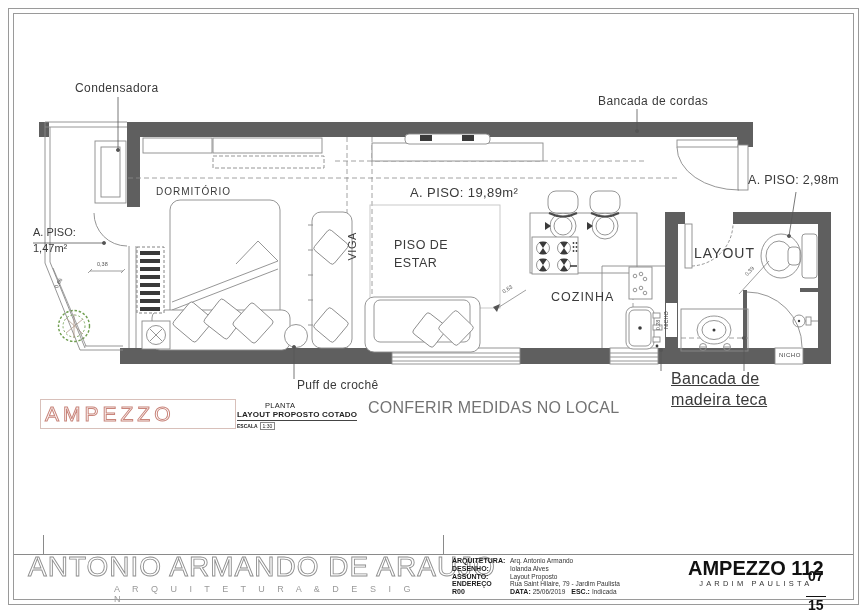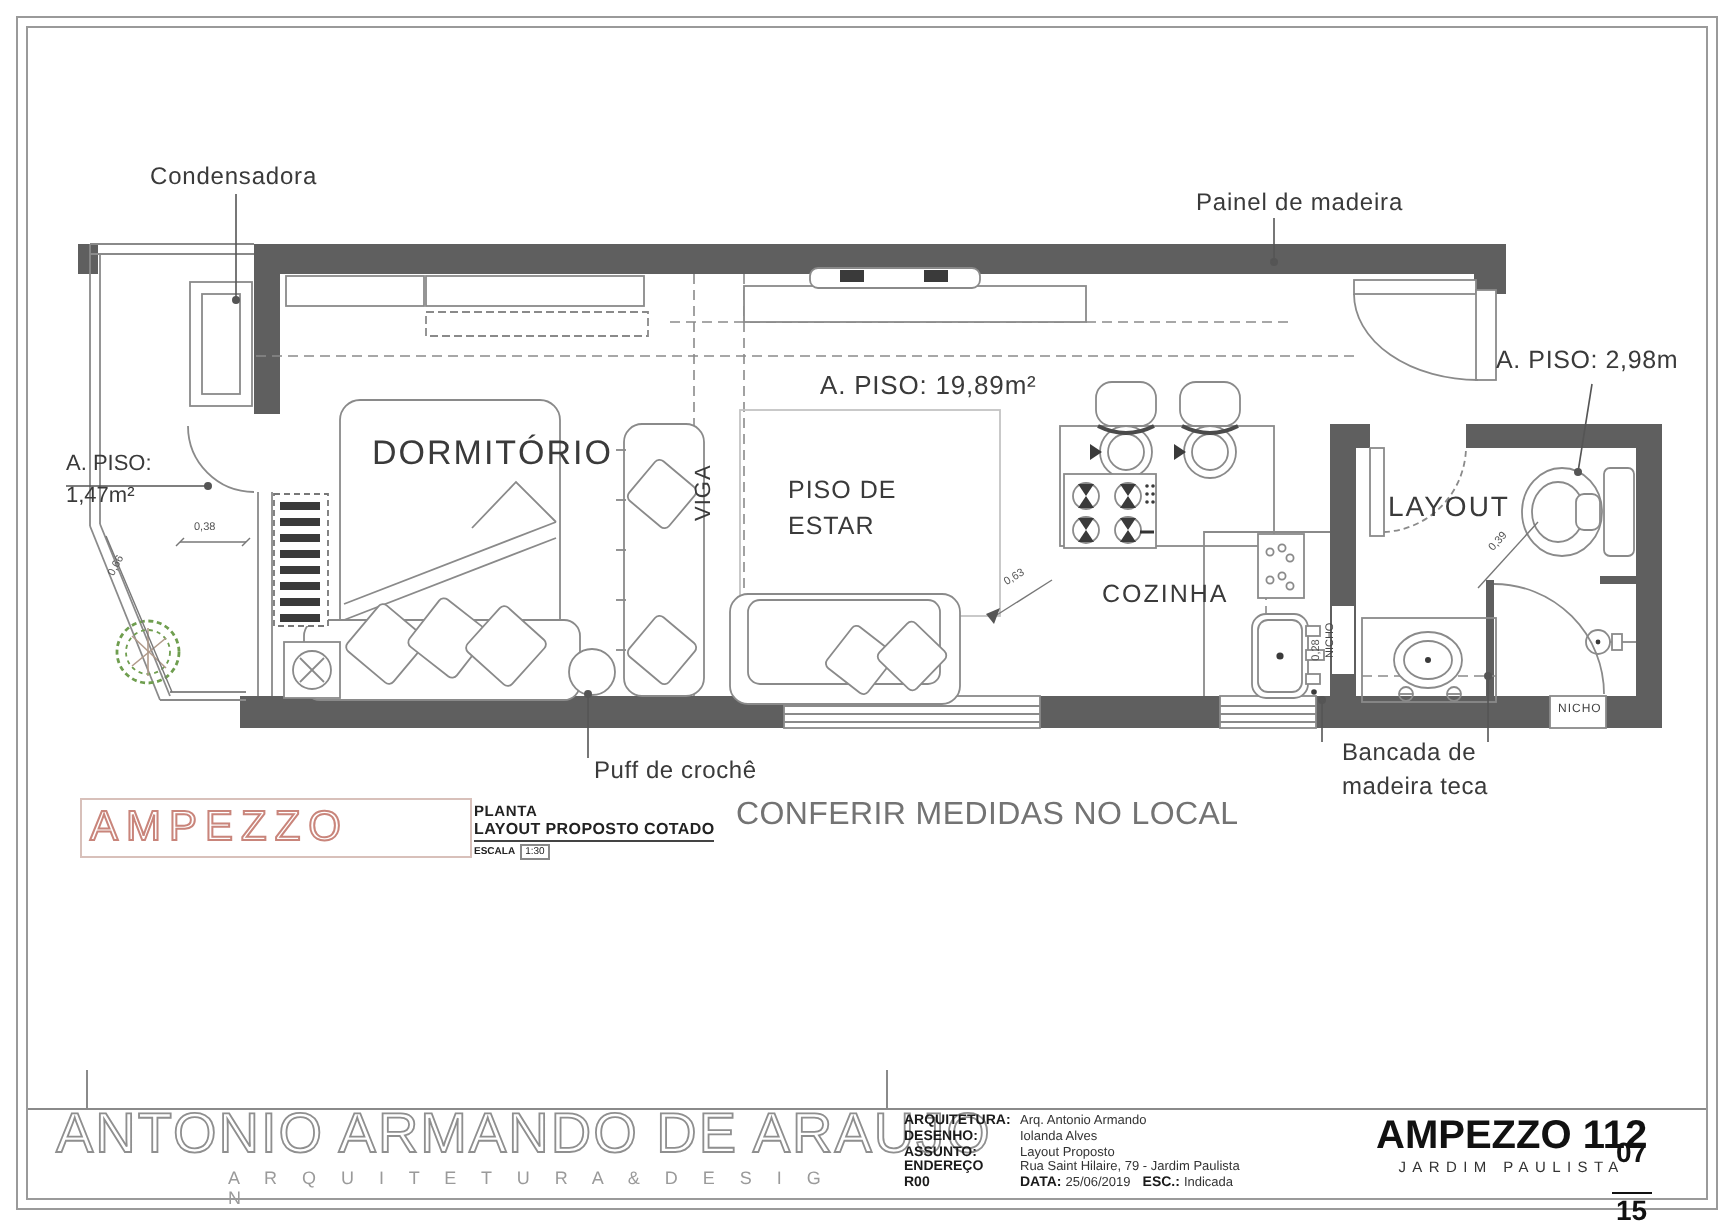--- a/index.html
+++ b/index.html
@@ -307,7 +307,7 @@
   </svg>
 
   <div class="lbl" style="left:75px;top:82px;font-size:12px;letter-spacing:.4px;">Condensadora</div>
-  <div class="lbl" style="left:598px;top:95px;font-size:12px;letter-spacing:.4px;">Painel de madeira</div>
+  <div class="lbl" style="left:598px;top:95px;font-size:12px;letter-spacing:.4px;">Bancada de cordas</div>
   <div class="lbl" style="left:186px;top:186px;font-size:17px;letter-spacing:1px;margin-top:31px;">DORMITÓRIO</div>
   <div class="lbl" style="left:410px;top:186px;font-size:13px;letter-spacing:.4px;">A. PISO: 19,89m²</div>
   <div class="lbl" style="left:748px;top:173px;font-size:12.5px;letter-spacing:.3px;">A. PISO: 2,98m</div>

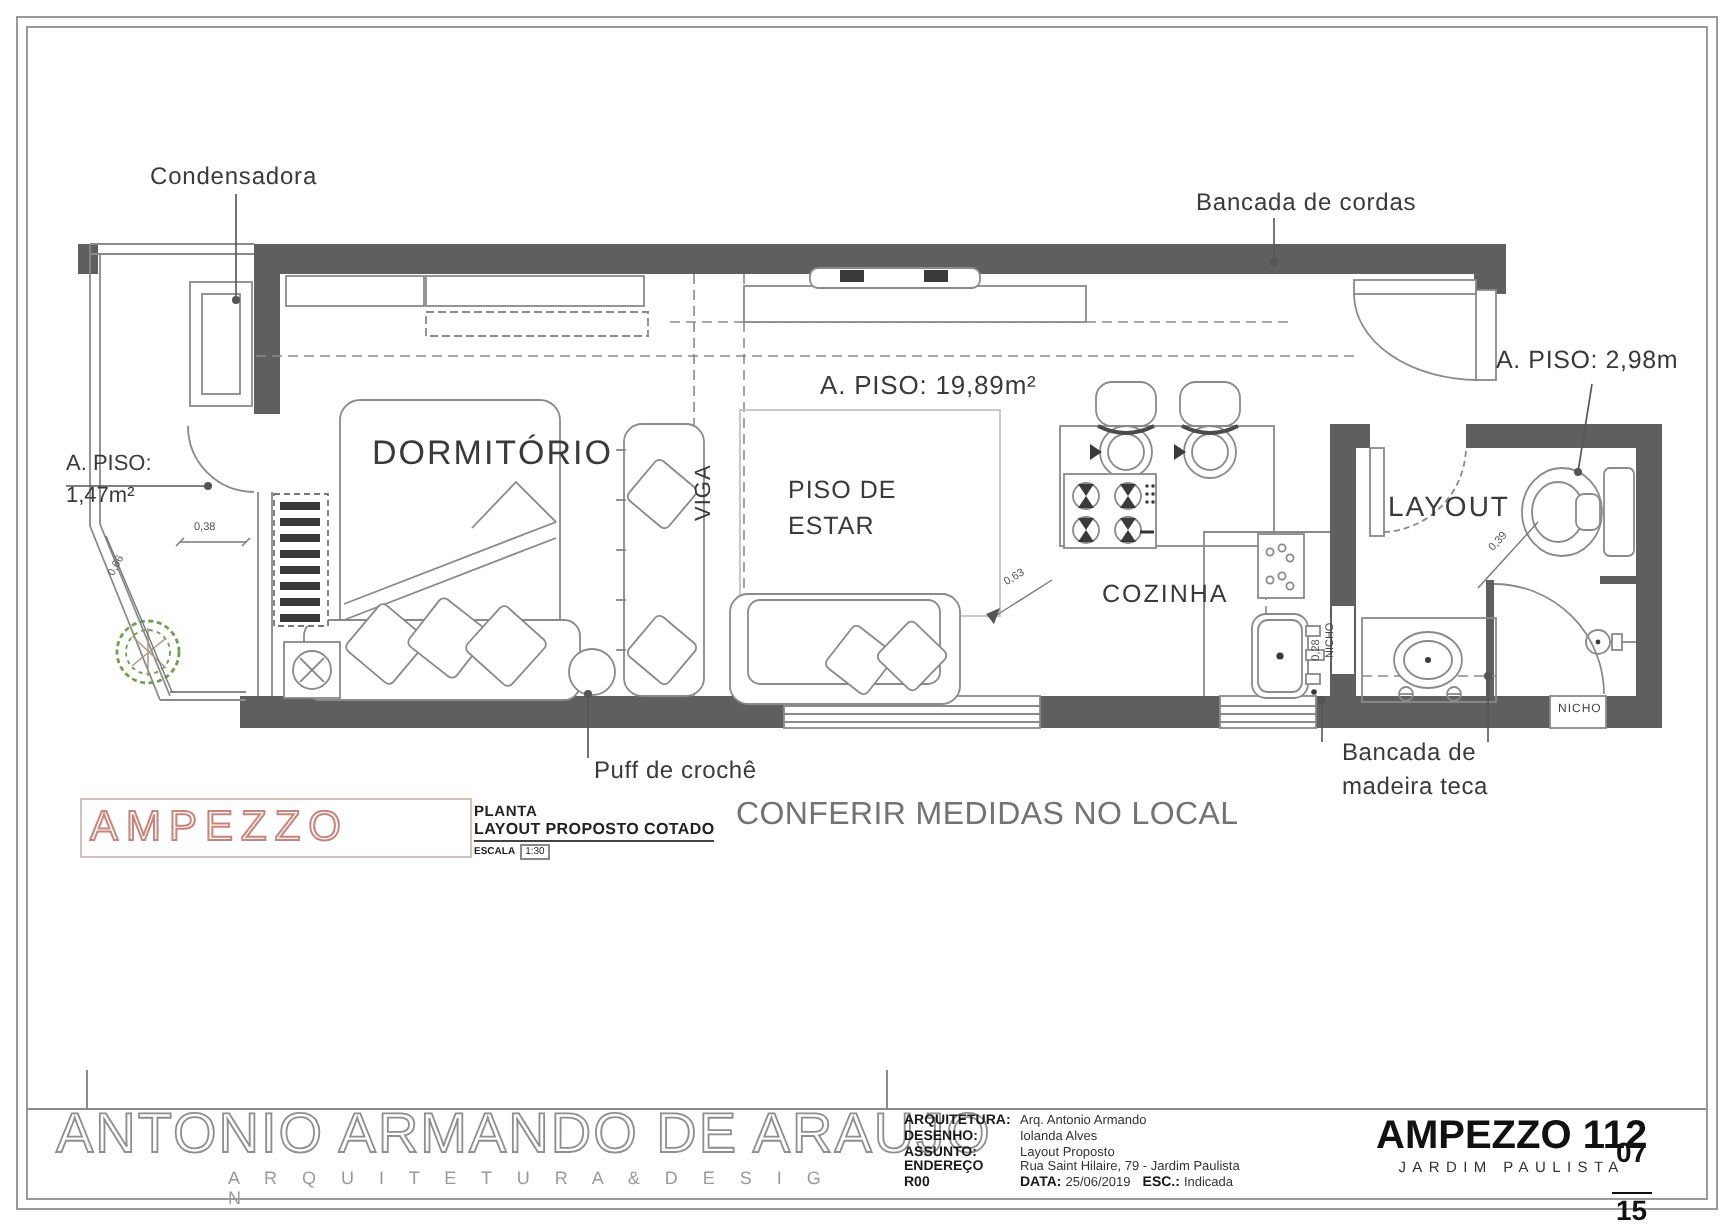--- a/index.html
+++ b/index.html
@@ -308,7 +308,7 @@
 
   <div class="lbl" style="left:75px;top:82px;font-size:12px;letter-spacing:.4px;">Condensadora</div>
   <div class="lbl" style="left:598px;top:95px;font-size:12px;letter-spacing:.4px;">Bancada de cordas</div>
-  <div class="lbl" style="left:186px;top:186px;font-size:17px;letter-spacing:1px;margin-top:31px;">DORMITÓRIO</div>
+  <div class="lbl" style="left:156px;top:186px;font-size:10px;letter-spacing:1px;">DORMITÓRIO</div>
   <div class="lbl" style="left:410px;top:186px;font-size:13px;letter-spacing:.4px;">A. PISO: 19,89m²</div>
   <div class="lbl" style="left:748px;top:173px;font-size:12.5px;letter-spacing:.3px;">A. PISO: 2,98m</div>
   <div class="lbl" style="left:33px;top:226px;font-size:11px;">

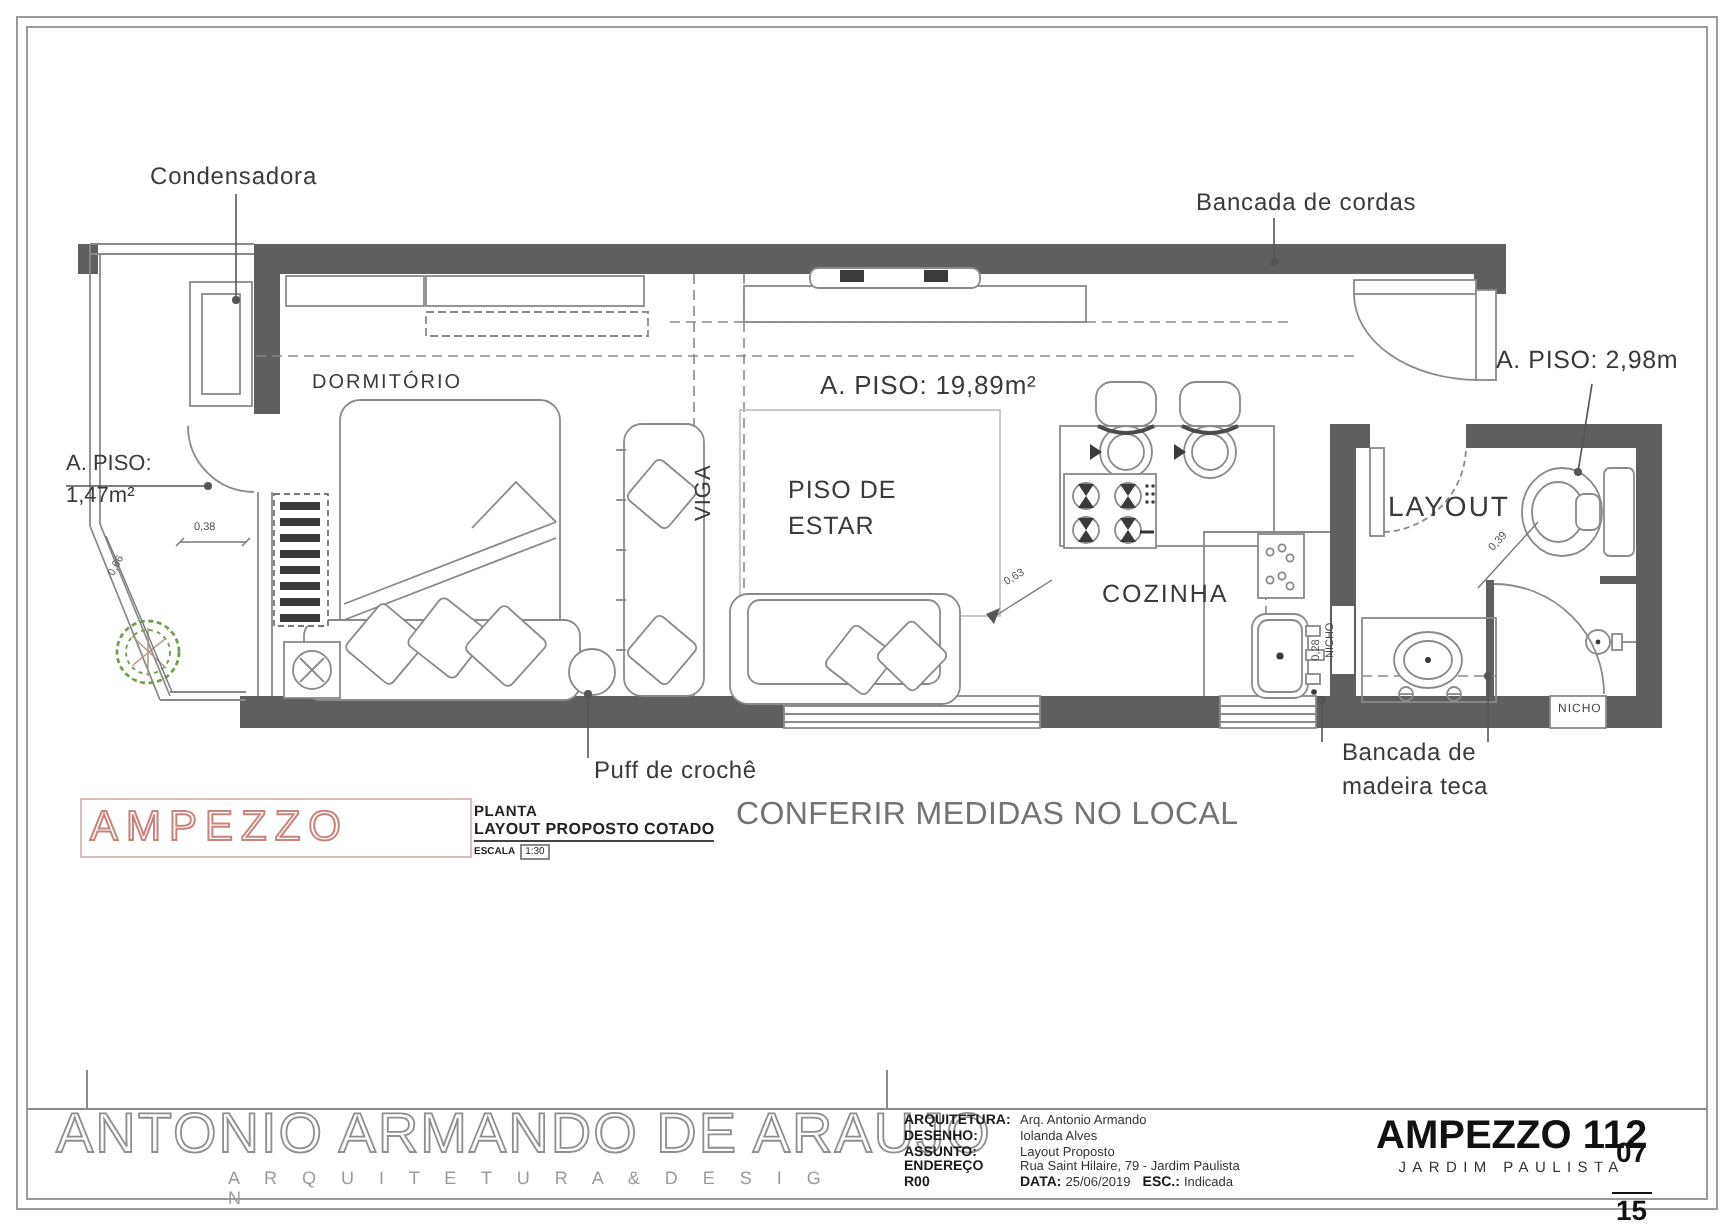--- a/index.html
+++ b/index.html
@@ -323,7 +323,7 @@
   <div class="lbl" style="left:551px;top:290px;font-size:12.5px;letter-spacing:1px;">COZINHA</div>
   <div class="lbl" style="left:694px;top:245px;font-size:14px;letter-spacing:1px;">LAYOUT</div>
   <div class="lbl" style="left:297px;top:379px;font-size:12px;letter-spacing:.3px;">Puff de crochê</div>
-  <div class="lbl" style="left:671px;top:370px;font-size:12px;letter-spacing:.3px;">
+  <div class="lbl" style="left:671px;top:370px;font-size:16px;letter-spacing:.3px;text-decoration:underline;">
     <div>Bancada de</div>
     <div style="margin-top:3px;">madeira teca</div>
   </div>

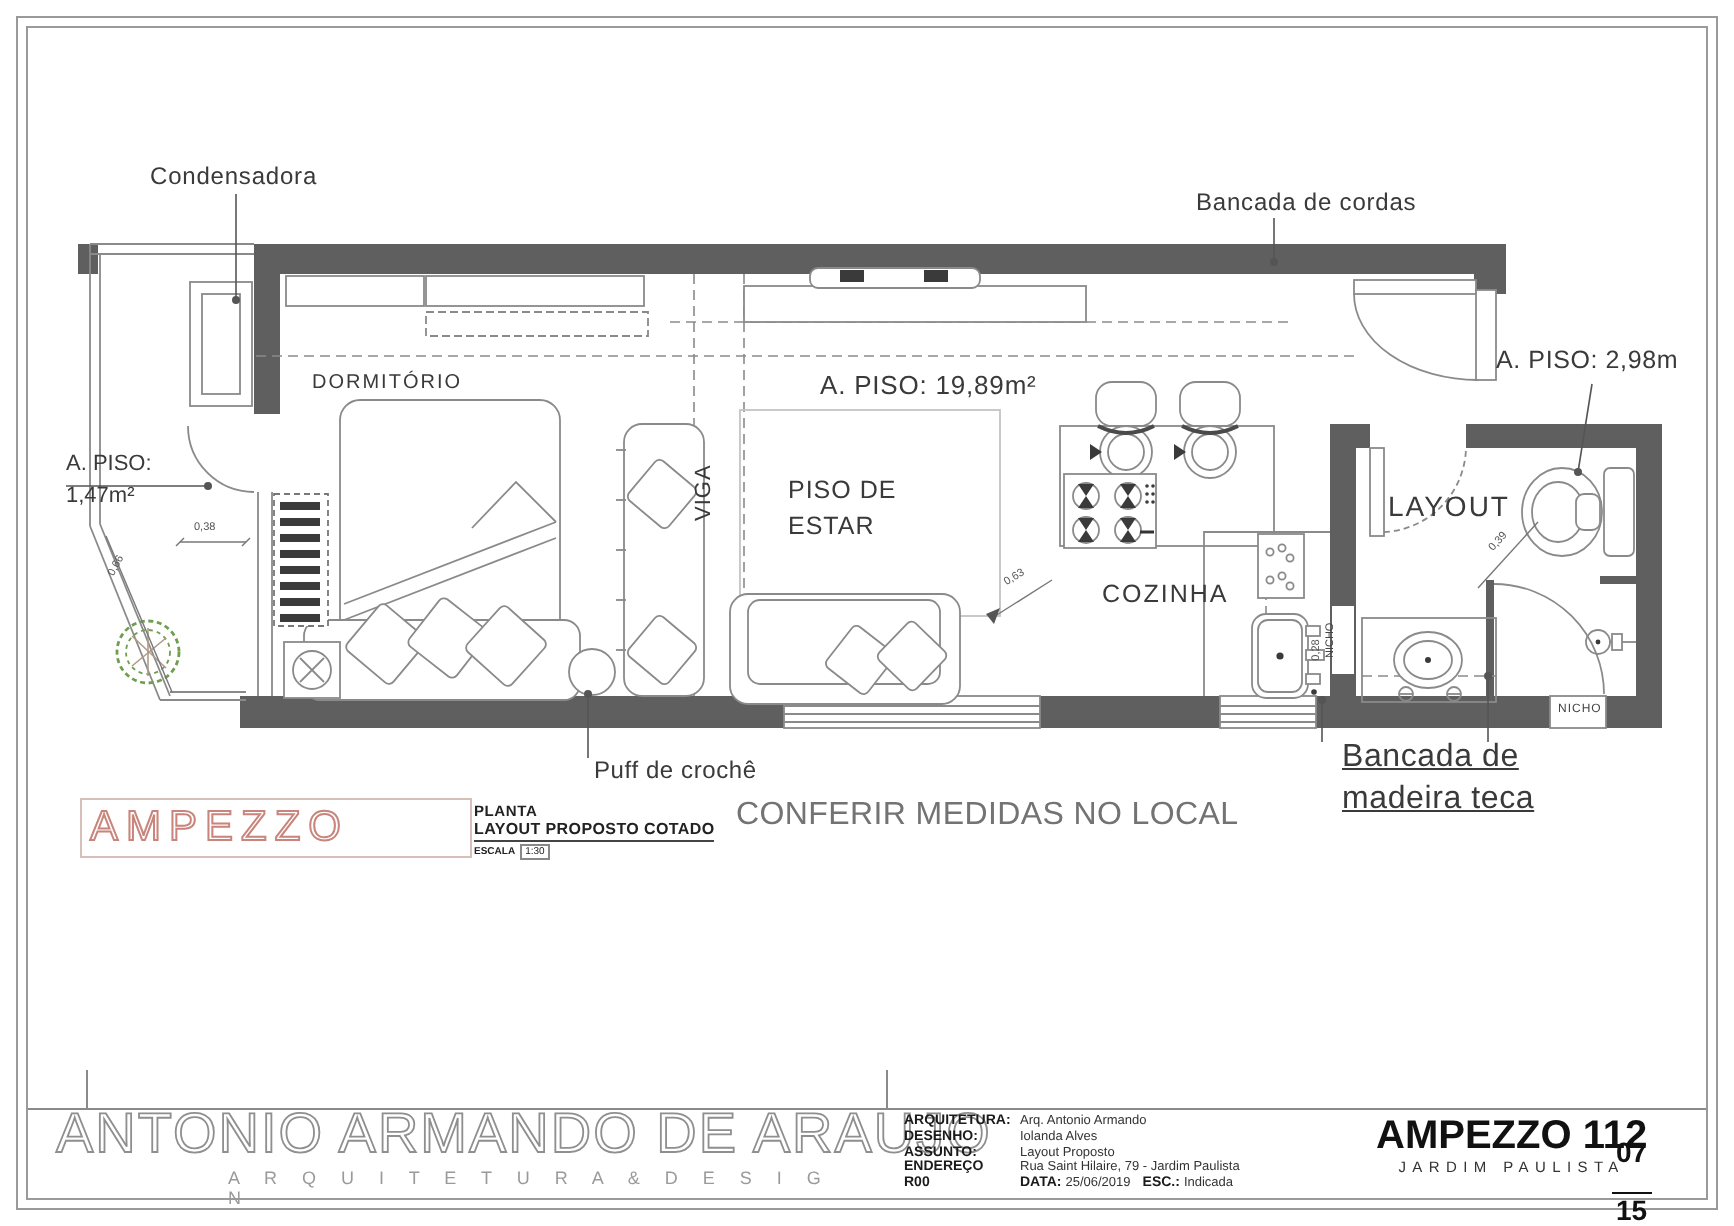--- a/index.html
+++ b/index.html
@@ -25,7 +25,7 @@
       font-size:21px;letter-spacing:4px;word-spacing:12px;color:#ffffff;
       -webkit-text-stroke:1px var(--accent);}
   .planta{position:absolute;left:237px;top:401px;color:#222;}
-  .planta .r1{font-size:7.5px;font-weight:bold;letter-spacing:.3px;}
+  .planta .r1{font-size:7.5px;font-weight:normal;letter-spacing:.3px;margin-left:28px;}
   .planta .r2{font-size:8px;font-weight:bold;letter-spacing:.2px;border-bottom:1px solid #444;
       padding-bottom:1px;width:max-content;}
   .planta .r3{margin-top:1px;font-size:5px;font-weight:bold;display:flex;align-items:center;gap:2px;}

